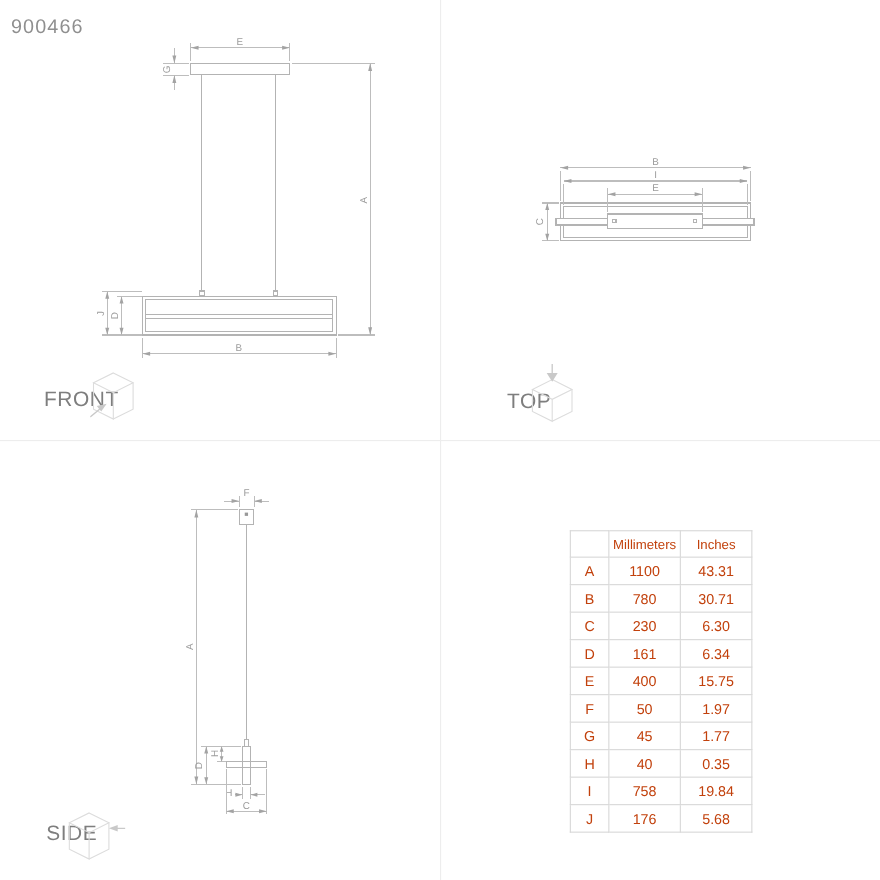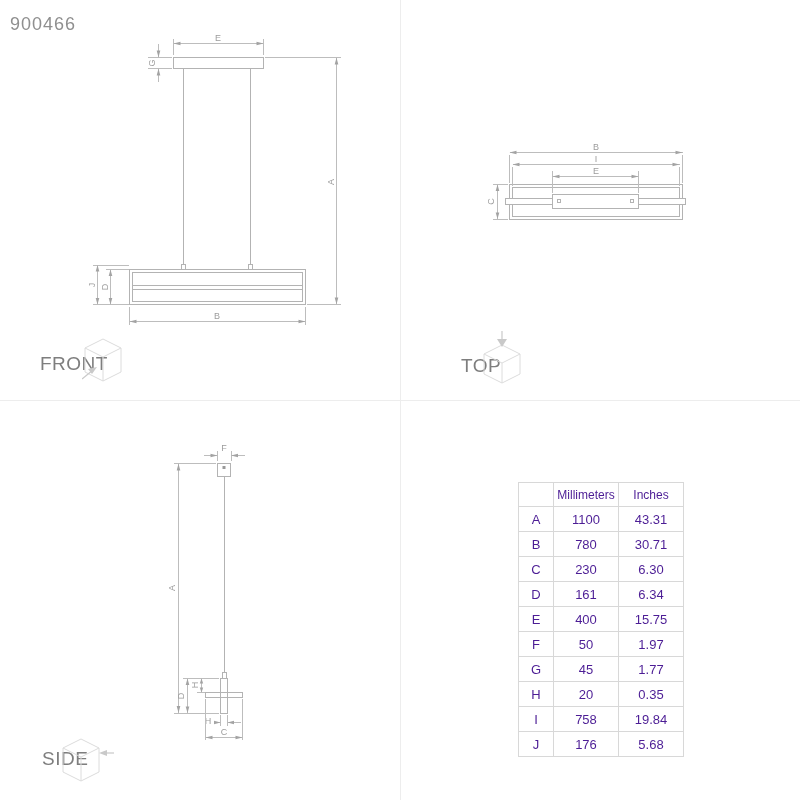--- a/index.html
+++ b/index.html
@@ -34,7 +34,7 @@
   table.dims {
     position:absolute; left:518px; top:482px;
     border-collapse:collapse; table-layout:fixed;
-    color:#4c1d95;
+    color:#c2410c;
   }
   table.dims th, table.dims td {
     border:1px solid #d8d8d8; text-align:center; vertical-align:middle;

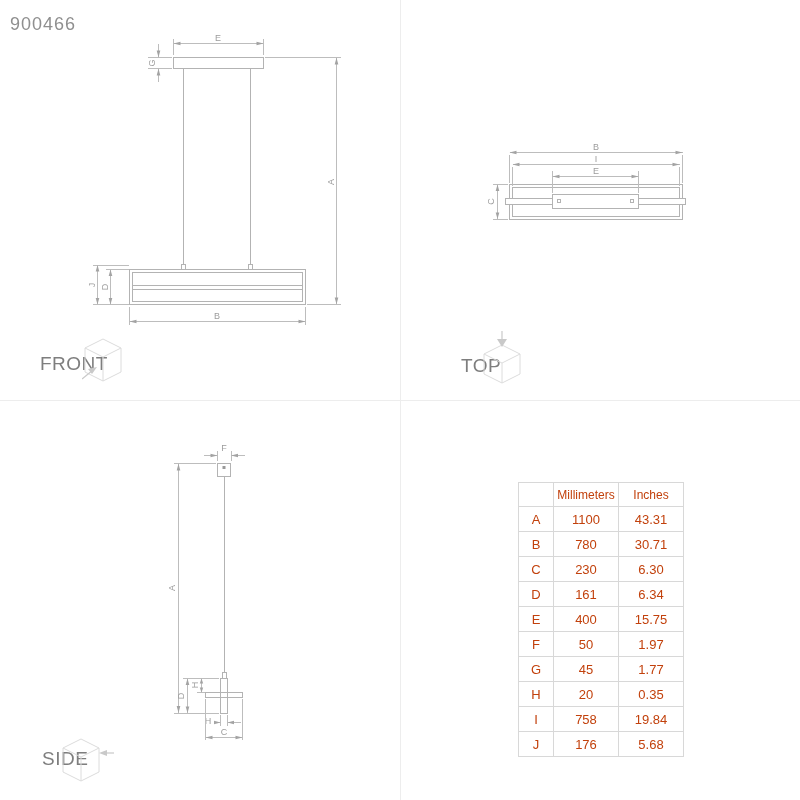--- a/index.html
+++ b/index.html
@@ -274,7 +274,7 @@
       </tr>
       <tr>
         <td>H</td>
-        <td>20</td>
+        <td>40</td>
         <td>0.35</td>
       </tr>
       <tr>

